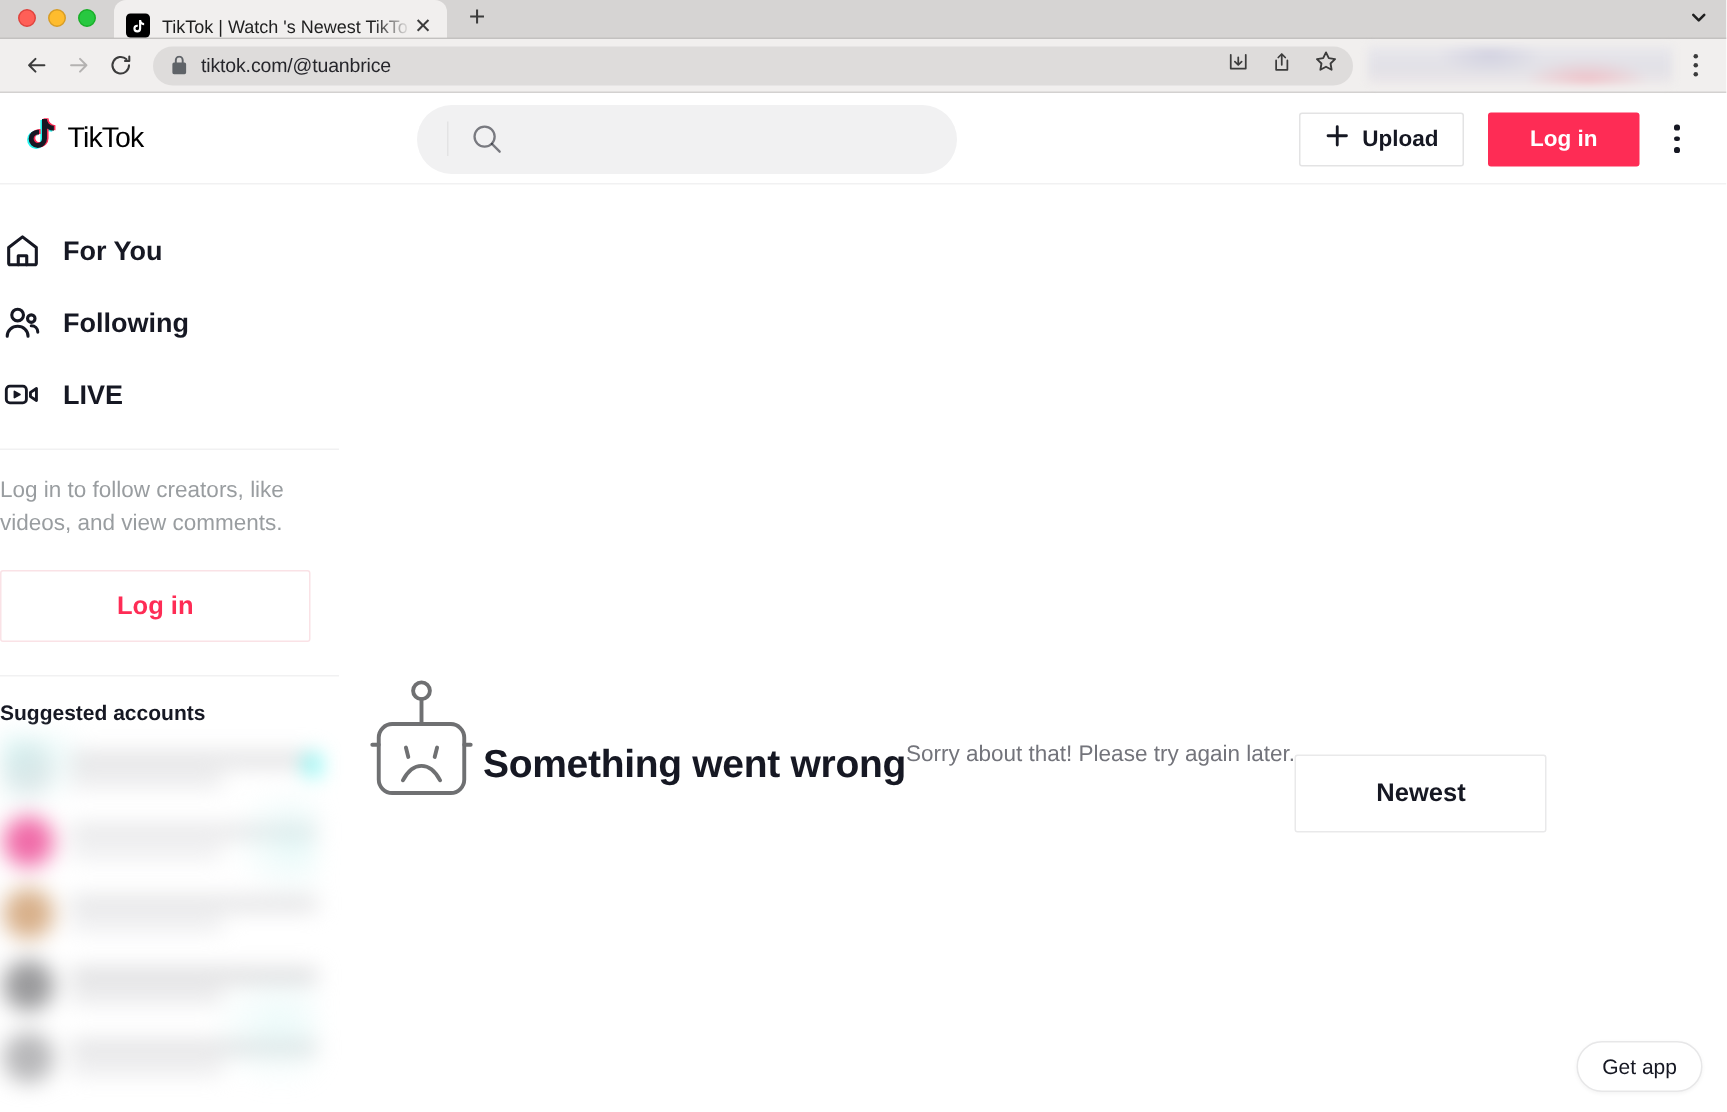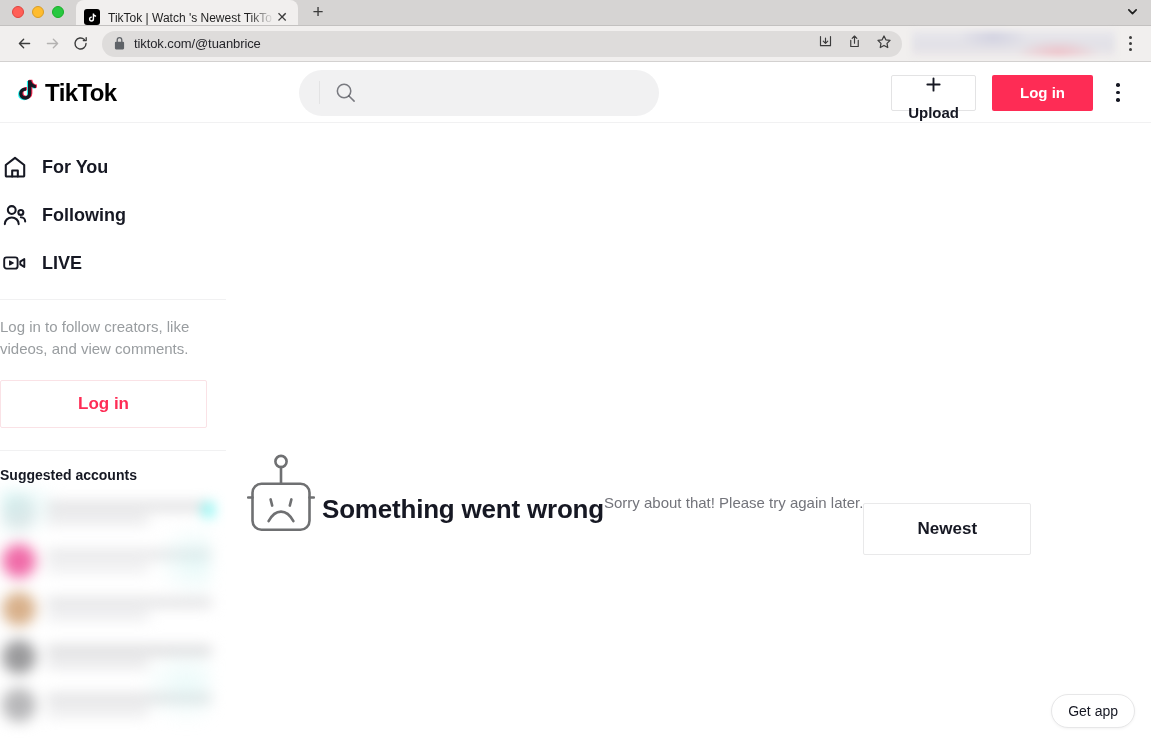--- a/index.html
+++ b/index.html
@@ -96,7 +96,7 @@
   }
   .tt-logo { display:flex; align-items:center; gap:4px; flex:0 0 auto; }
   .tt-logo-text {
-    font-size:24px; font-weight:bold; color:#000;
+    font-size:19px; font-weight:normal; color:#000;
     letter-spacing:-0.6px; position:relative;
   }
   .tt-logo-text::before {

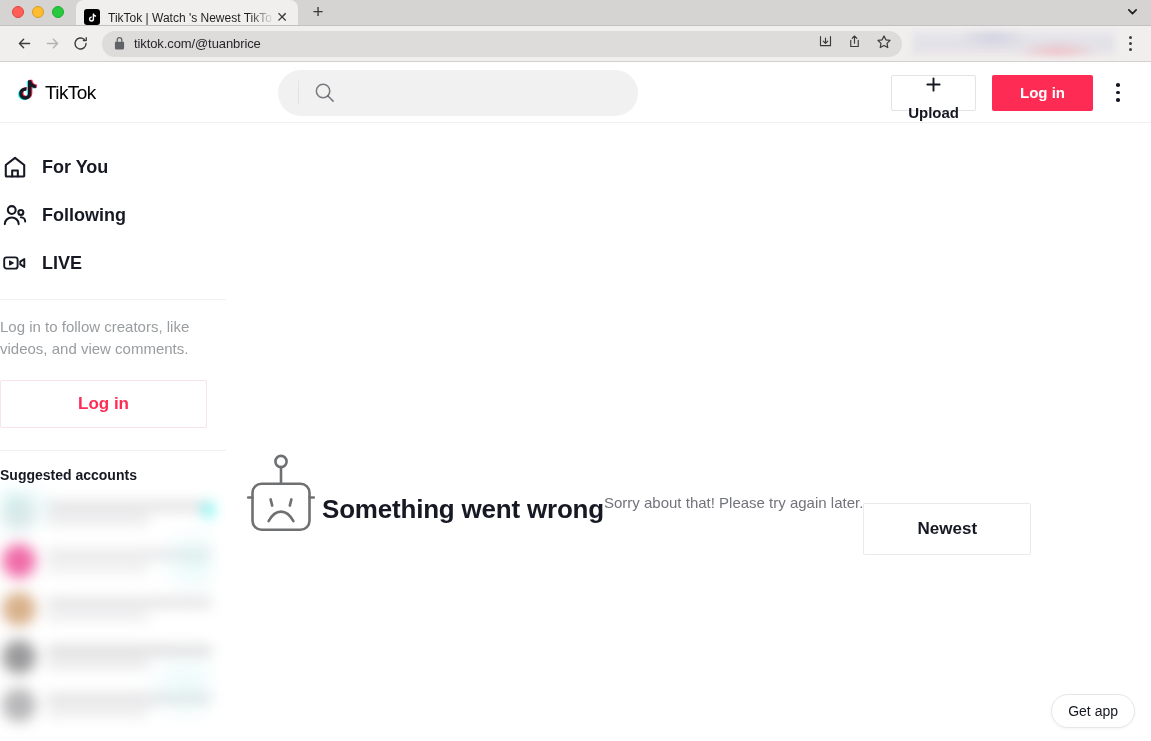--- a/index.html
+++ b/index.html
@@ -130,7 +130,6 @@
     border-radius:2px; display:flex; align-items:center; gap:8px;
     padding:0 16px; font-size:15px; font-weight:600; color:#161823;
     cursor:pointer;
-    flex-direction:column;
   }
   .login-btn {
     height:36px; background:#fe2c55; color:#fff; border:none;

